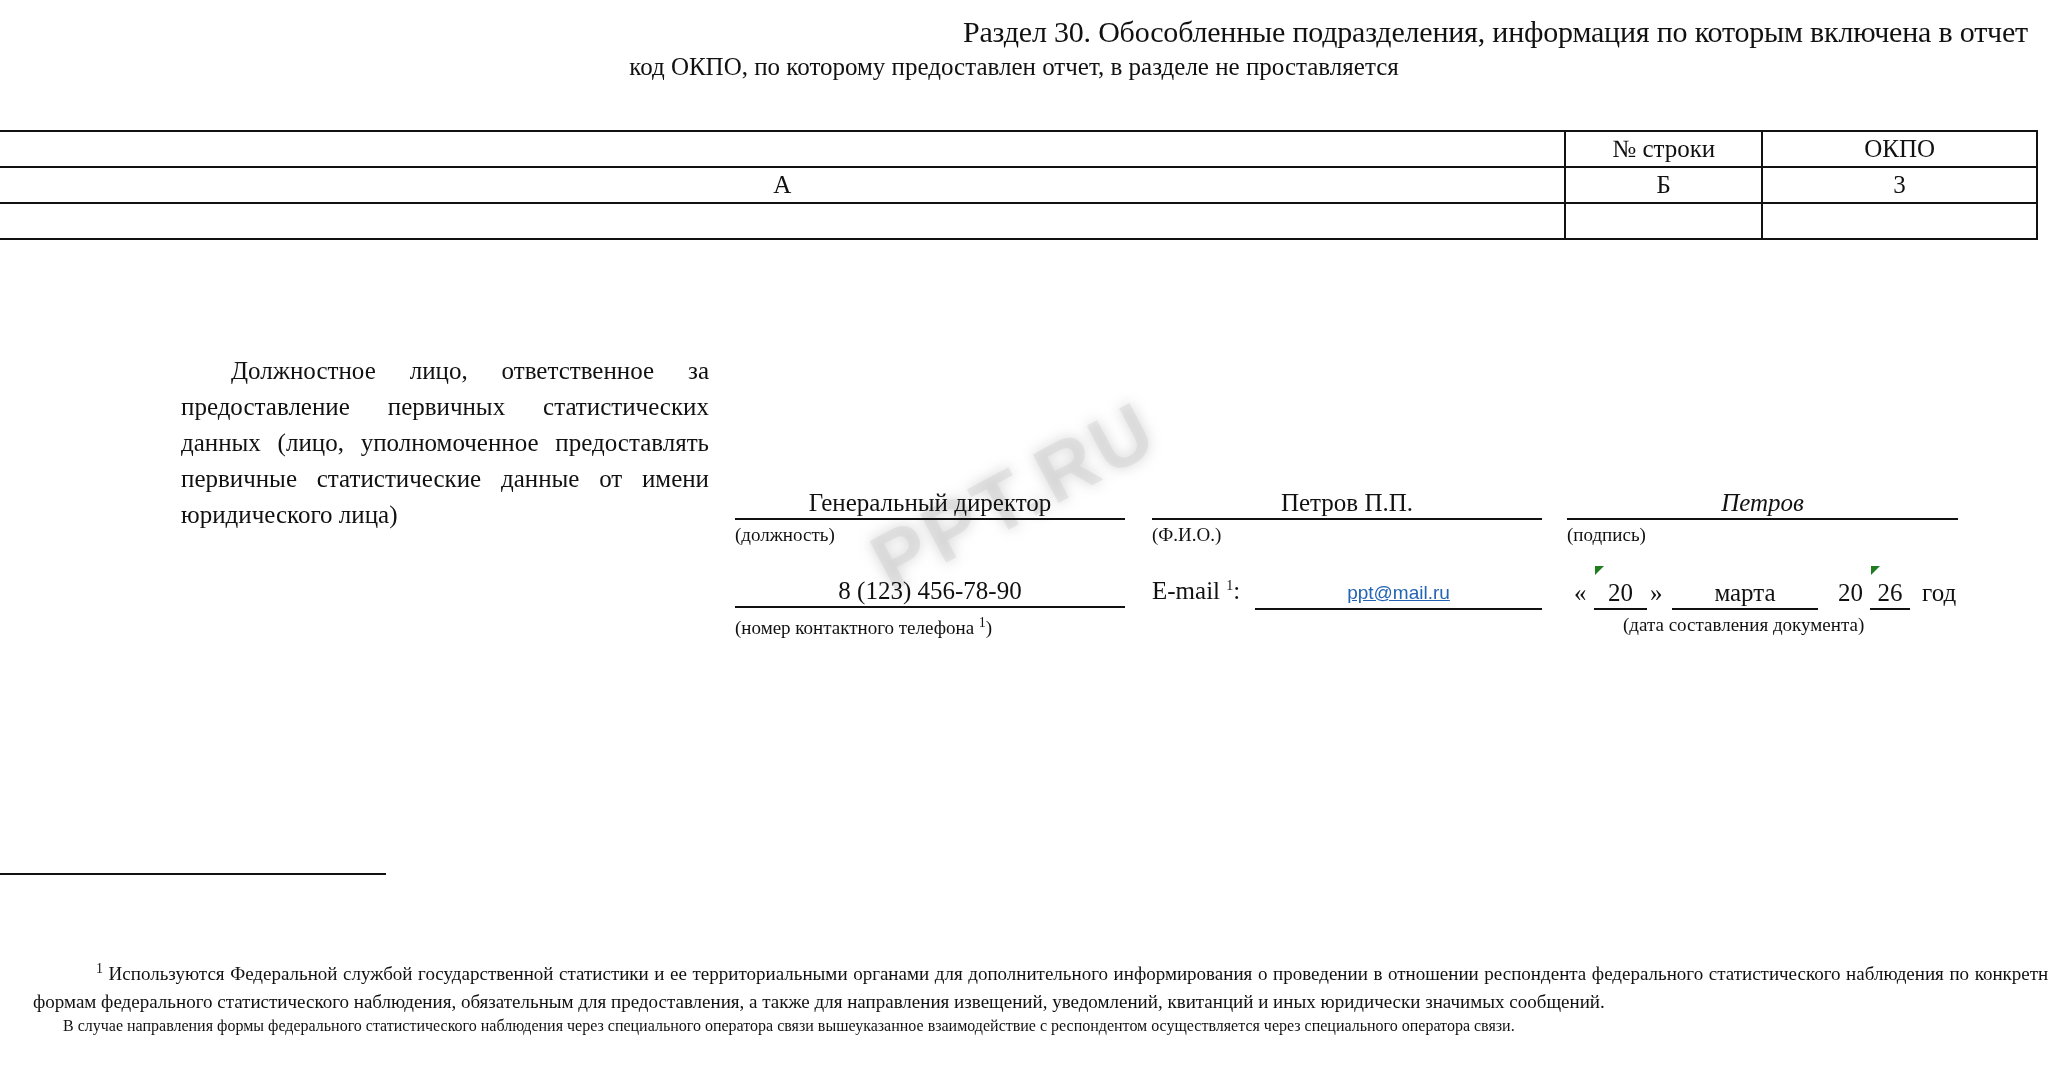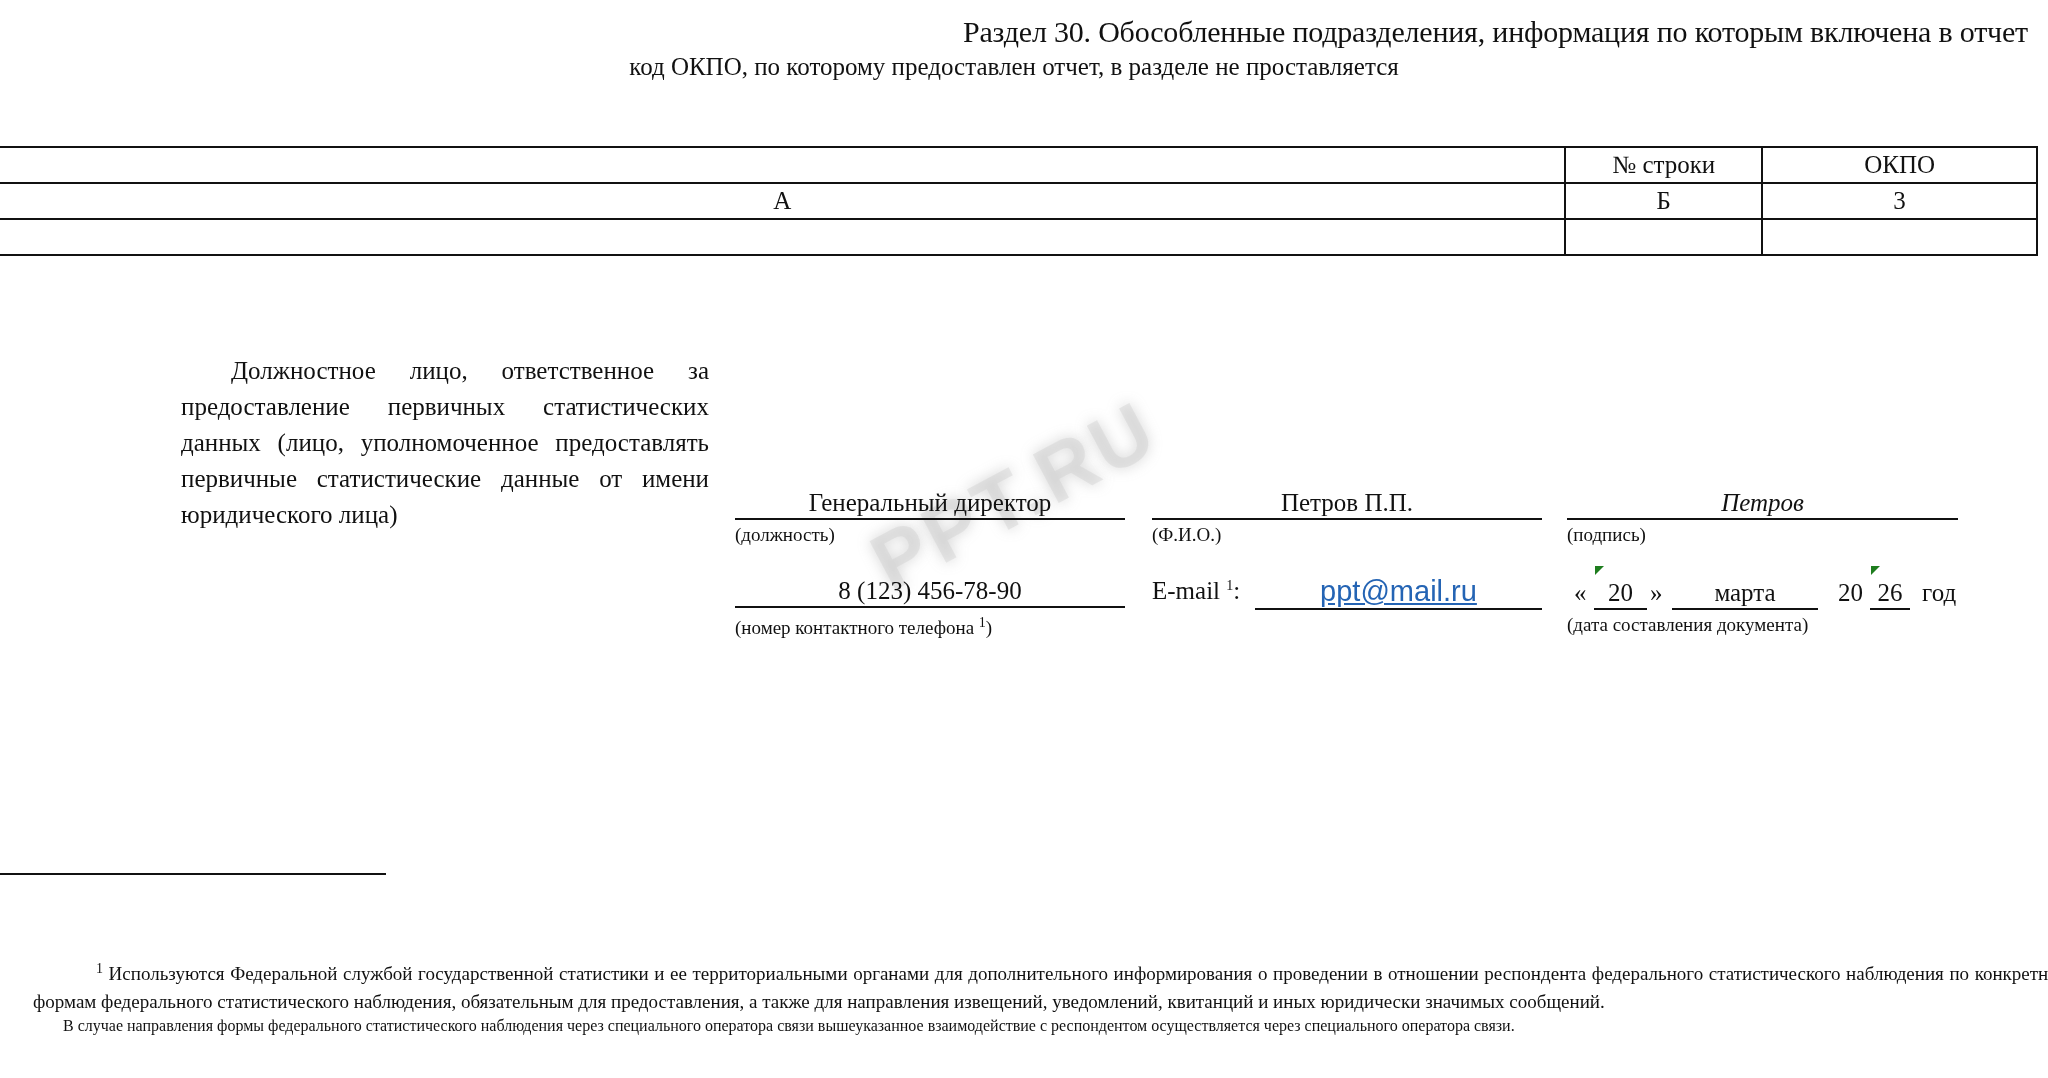--- a/index.html
+++ b/index.html
@@ -10,7 +10,7 @@
   .subtitle { left: 0; width: 2028px; top: 52px; text-align: center; font-size: 25px; line-height: 30px; }
 
   
-  .tbl { left: 0; top: 130px; width: 2038px; border-collapse: collapse; font-size: 25px; margin-top: 16px; }
+  .tbl { left: 0; top: 130px; width: 2038px; border-collapse: collapse; font-size: 25px; }
   .tbl td { border: 2px solid #111; height: 34px; padding: 0; text-align: center; vertical-align: middle; position: relative; }
   .tbl td.first { border-left: none; }
   .tbl td.desc { text-align: left; padding-left: 12px; }

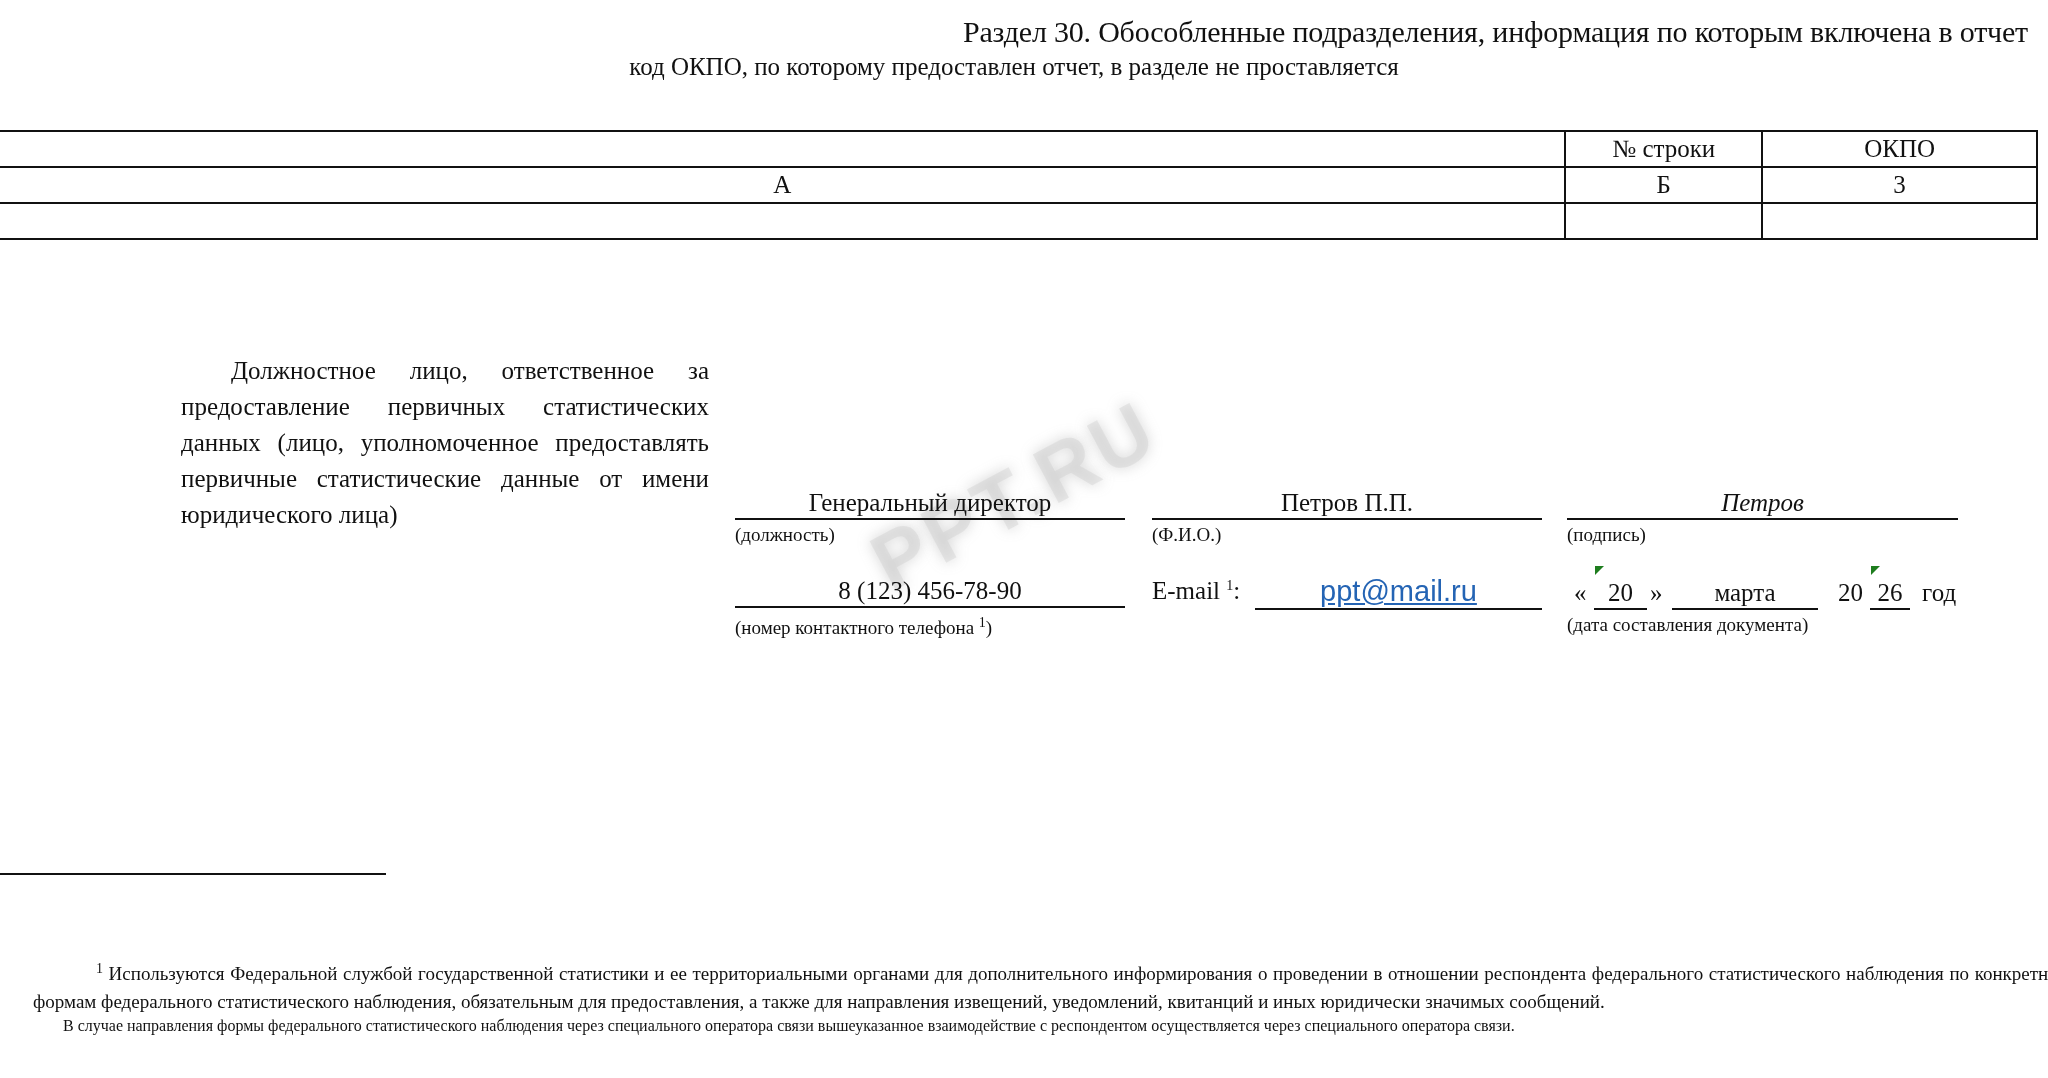--- a/index.html
+++ b/index.html
@@ -27,7 +27,7 @@
   .uline { border-bottom: 2px solid #111; }
   .caption { font-size: 19px; text-align: left; line-height: 22px; }
   .italic { font-style: italic; }
-  .email { color: #2464b4; text-decoration: underline; font-family: "Liberation Sans", "DejaVu Sans", sans-serif; font-size: 29px; }
+  .email { color: #2464b4; text-decoration: underline; font-family: "Liberation Sans", "DejaVu Sans", sans-serif; font-size: 19px; }
   sup { font-size: 14px; vertical-align: super; line-height: 0; }
 
   .watermark { left: 860px; top: 450px; font-family: "Liberation Sans", sans-serif; font-weight: bold; font-size: 80px; color: rgba(200,200,200,0.35);

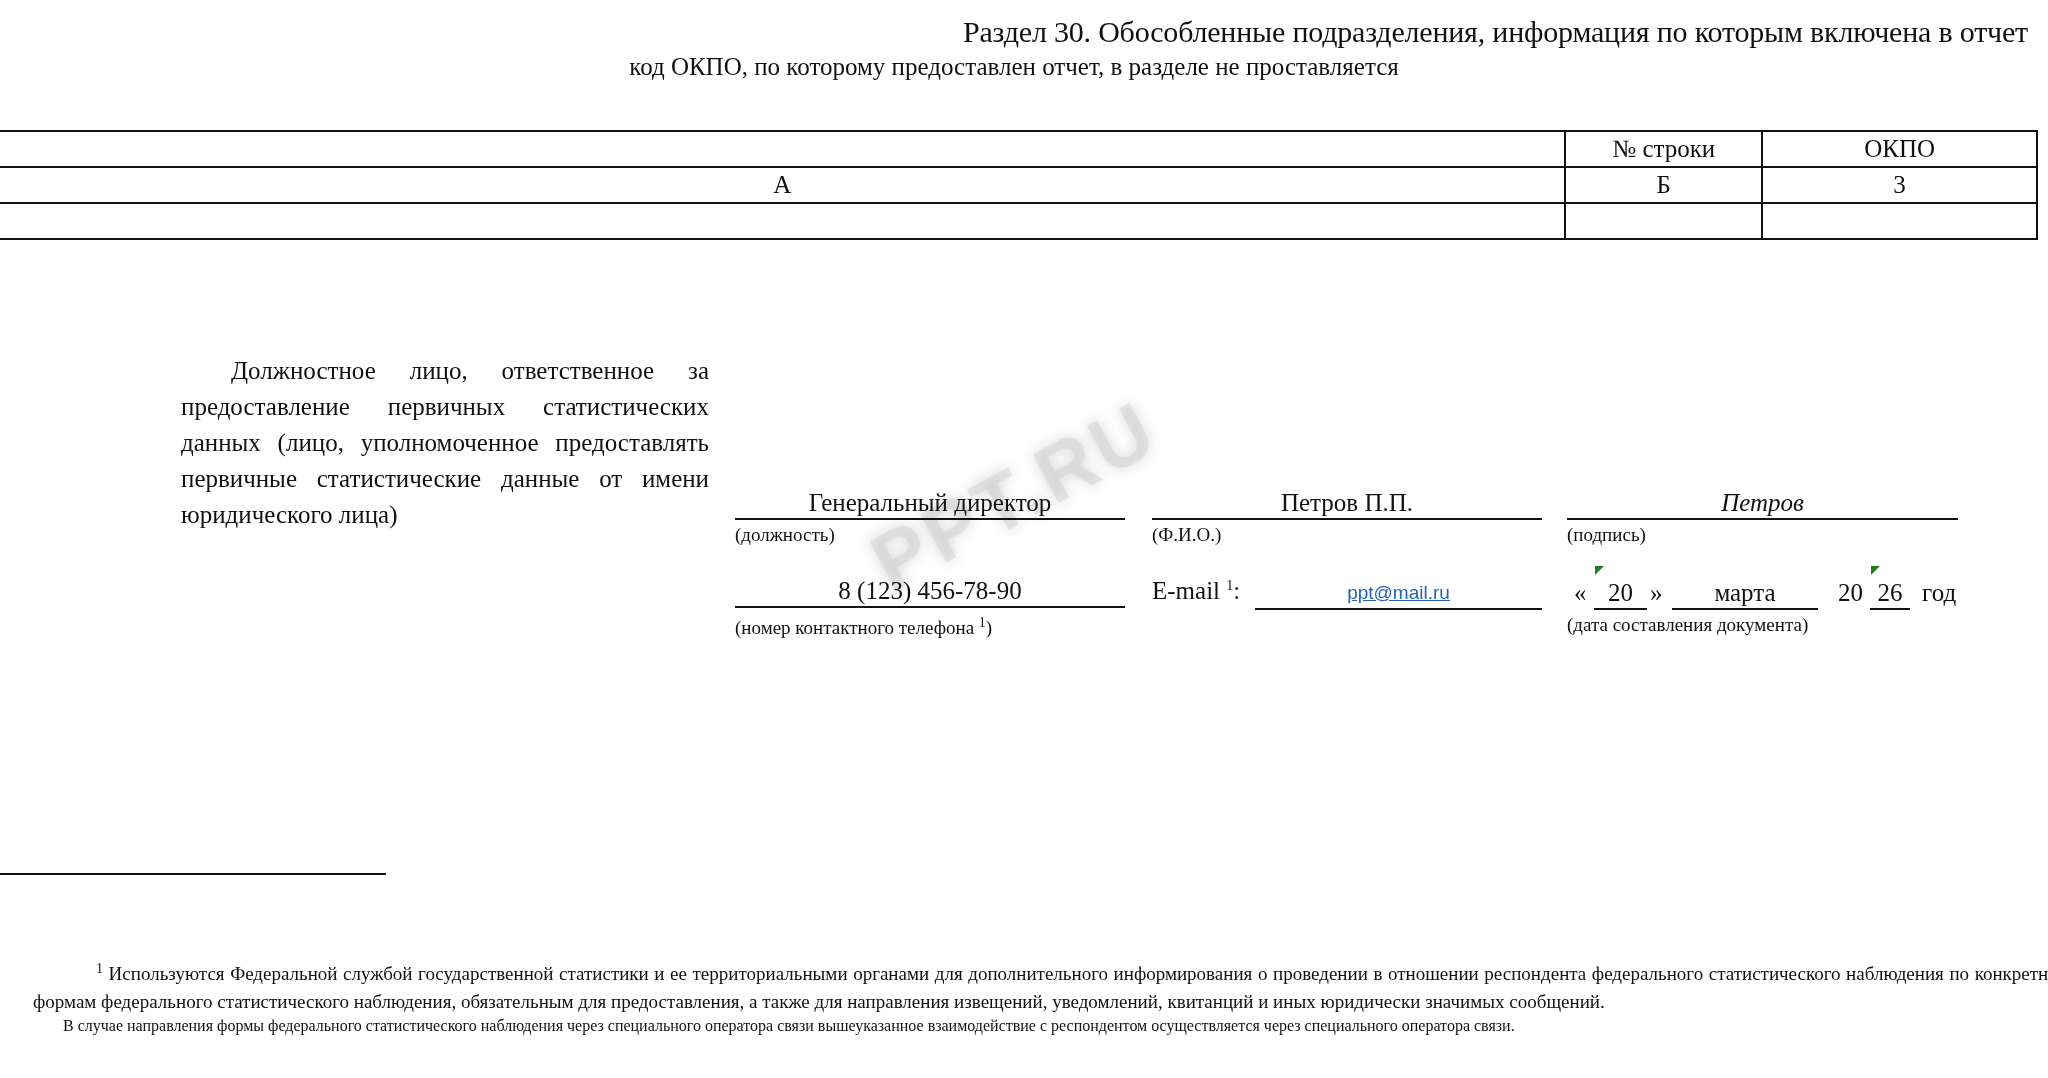--- a/index.html
+++ b/index.html
@@ -94,7 +94,7 @@
 <div class="abs gmark" style="left:1871px; top:566px;"></div>
 <div class="abs field-text uline" style="left:1870px; top:578px; width:40px;">26</div>
 <div class="abs field-text" style="left:1922px; top:578px;">год</div>
-<div class="abs caption" style="left:1567px; top:614px; width:410px;">(дата составления документа)</div>
+<div class="abs caption" style="left:1623px; top:614px; width:410px;">(дата составления документа)</div>
 
 <div class="abs fn-rule"></div>
 <div class="abs footnote"><span class="ind"></span><sup>1</sup>&nbsp;<span>Используются Федеральной службой государственной статистики и ее территориальными органами для дополнительного информирования о проведении в отношении респондента федерального статистического наблюдения по конкретным формам федерального статистического наблюдения, обязательным для предоставления, а также для направления извещений, уведомлений, квитанций и иных юридически значимых сообщений.</span></div>

